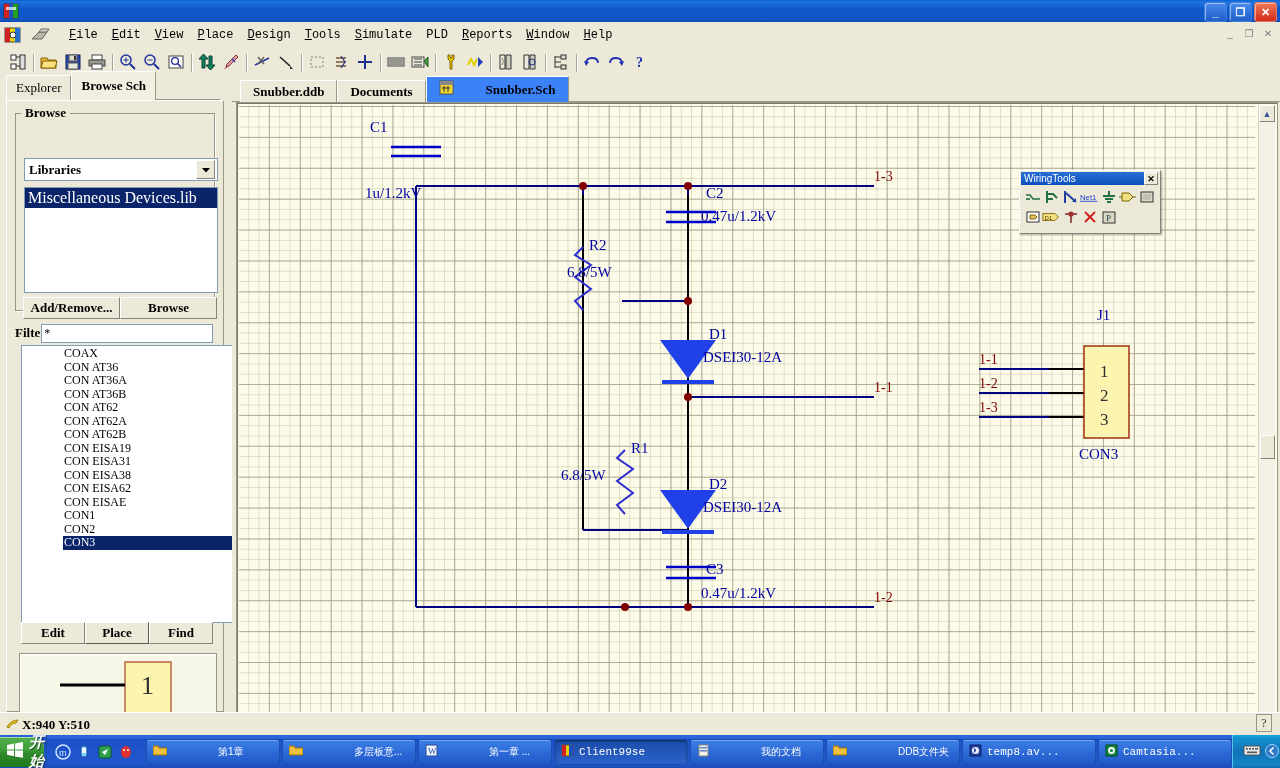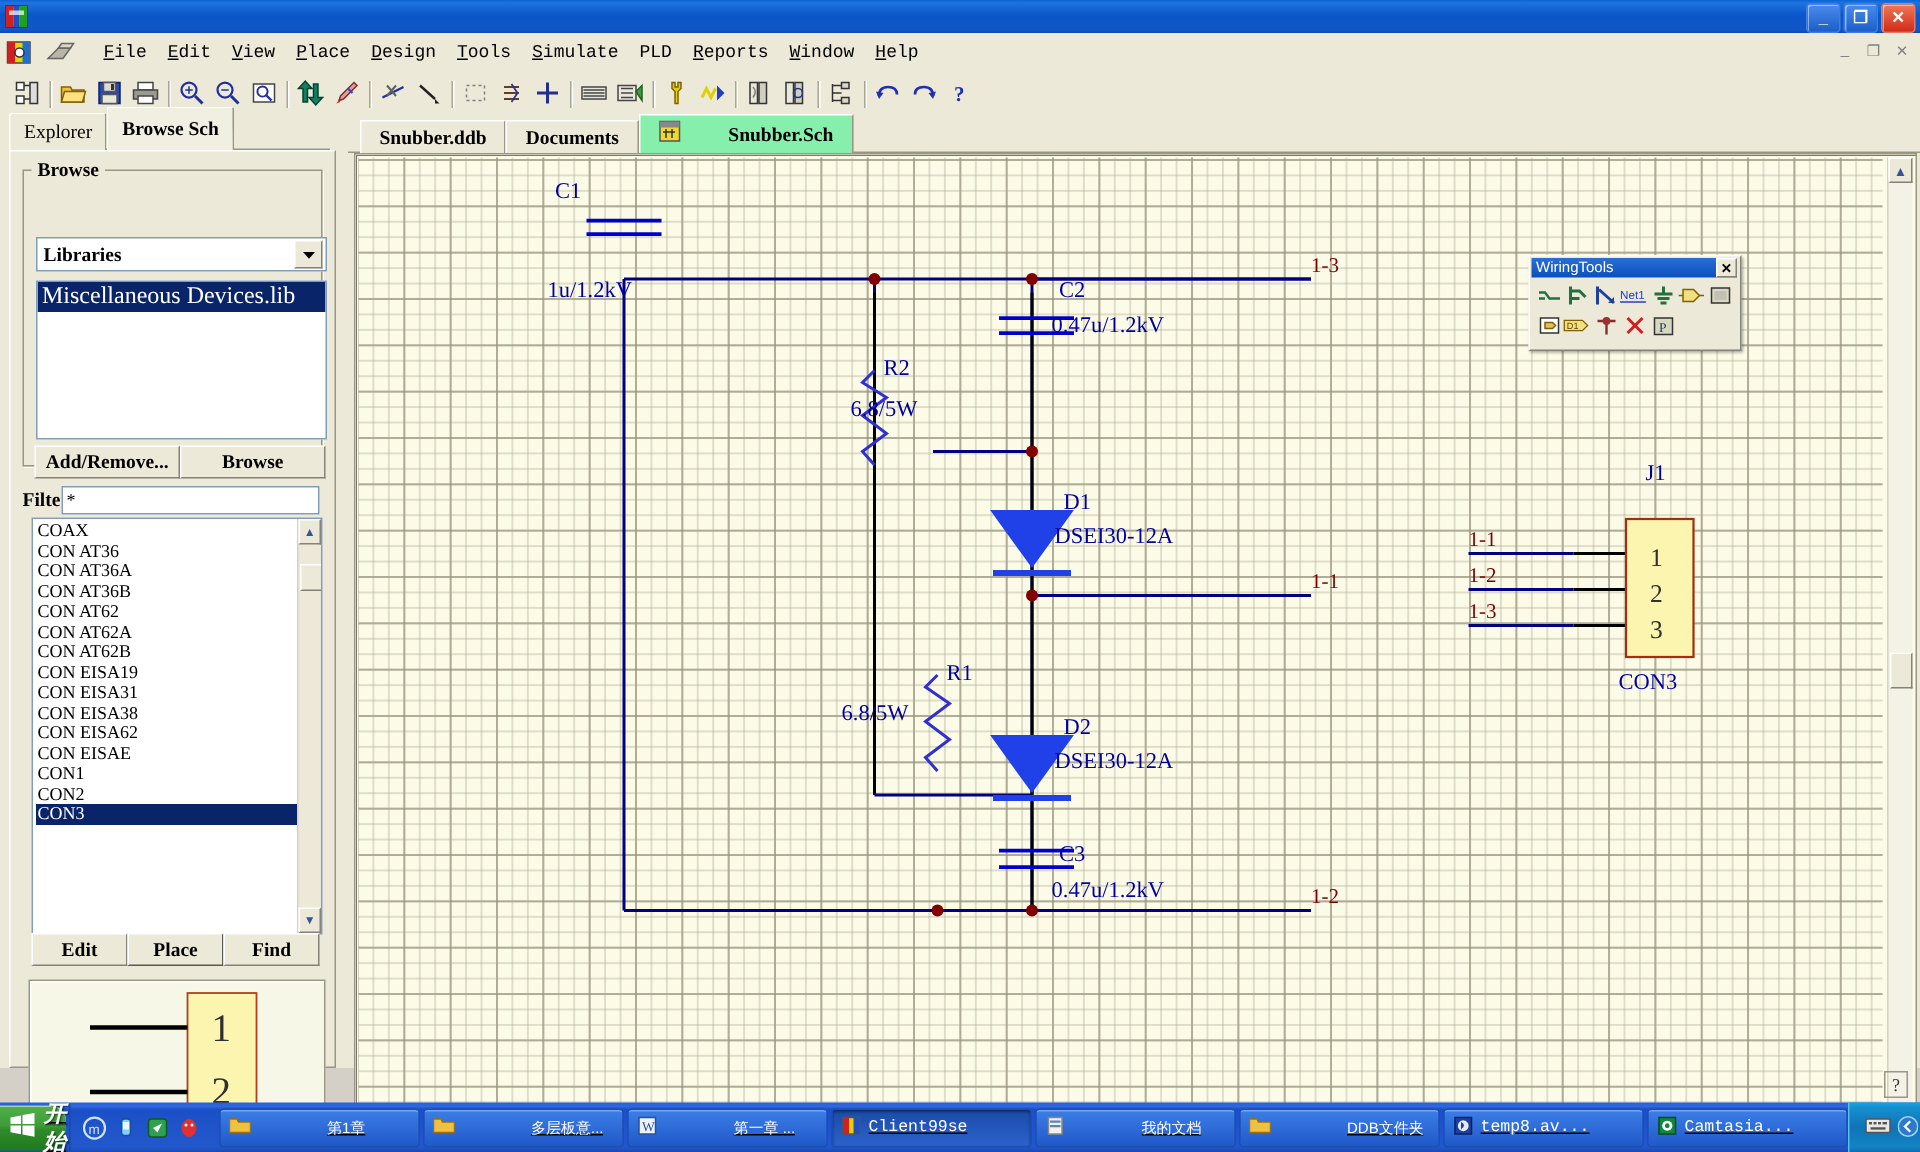--- a/index.html
+++ b/index.html
@@ -124,7 +124,7 @@
   .dtab{height:21px;padding:0 12px;background:#ece9d8;border:1px solid #fff;
     border-right-color:#9a9684;border-bottom:none;font-size:13px;font-family:"Liberation Serif",serif;
     font-weight:bold;display:flex;align-items:center;gap:4px;}
-  .dtab.active{height:25px;background:#86efac;gap:32px;}
+  .dtab.active{height:25px;background:#3b82f6;gap:32px;}
   .dtabline{position:absolute;left:0;top:25px;width:1048px;height:1px;background:#9a9684;}
 
   .canvaswrap{position:absolute;left:4px;top:26px;width:1040px;height:682px;

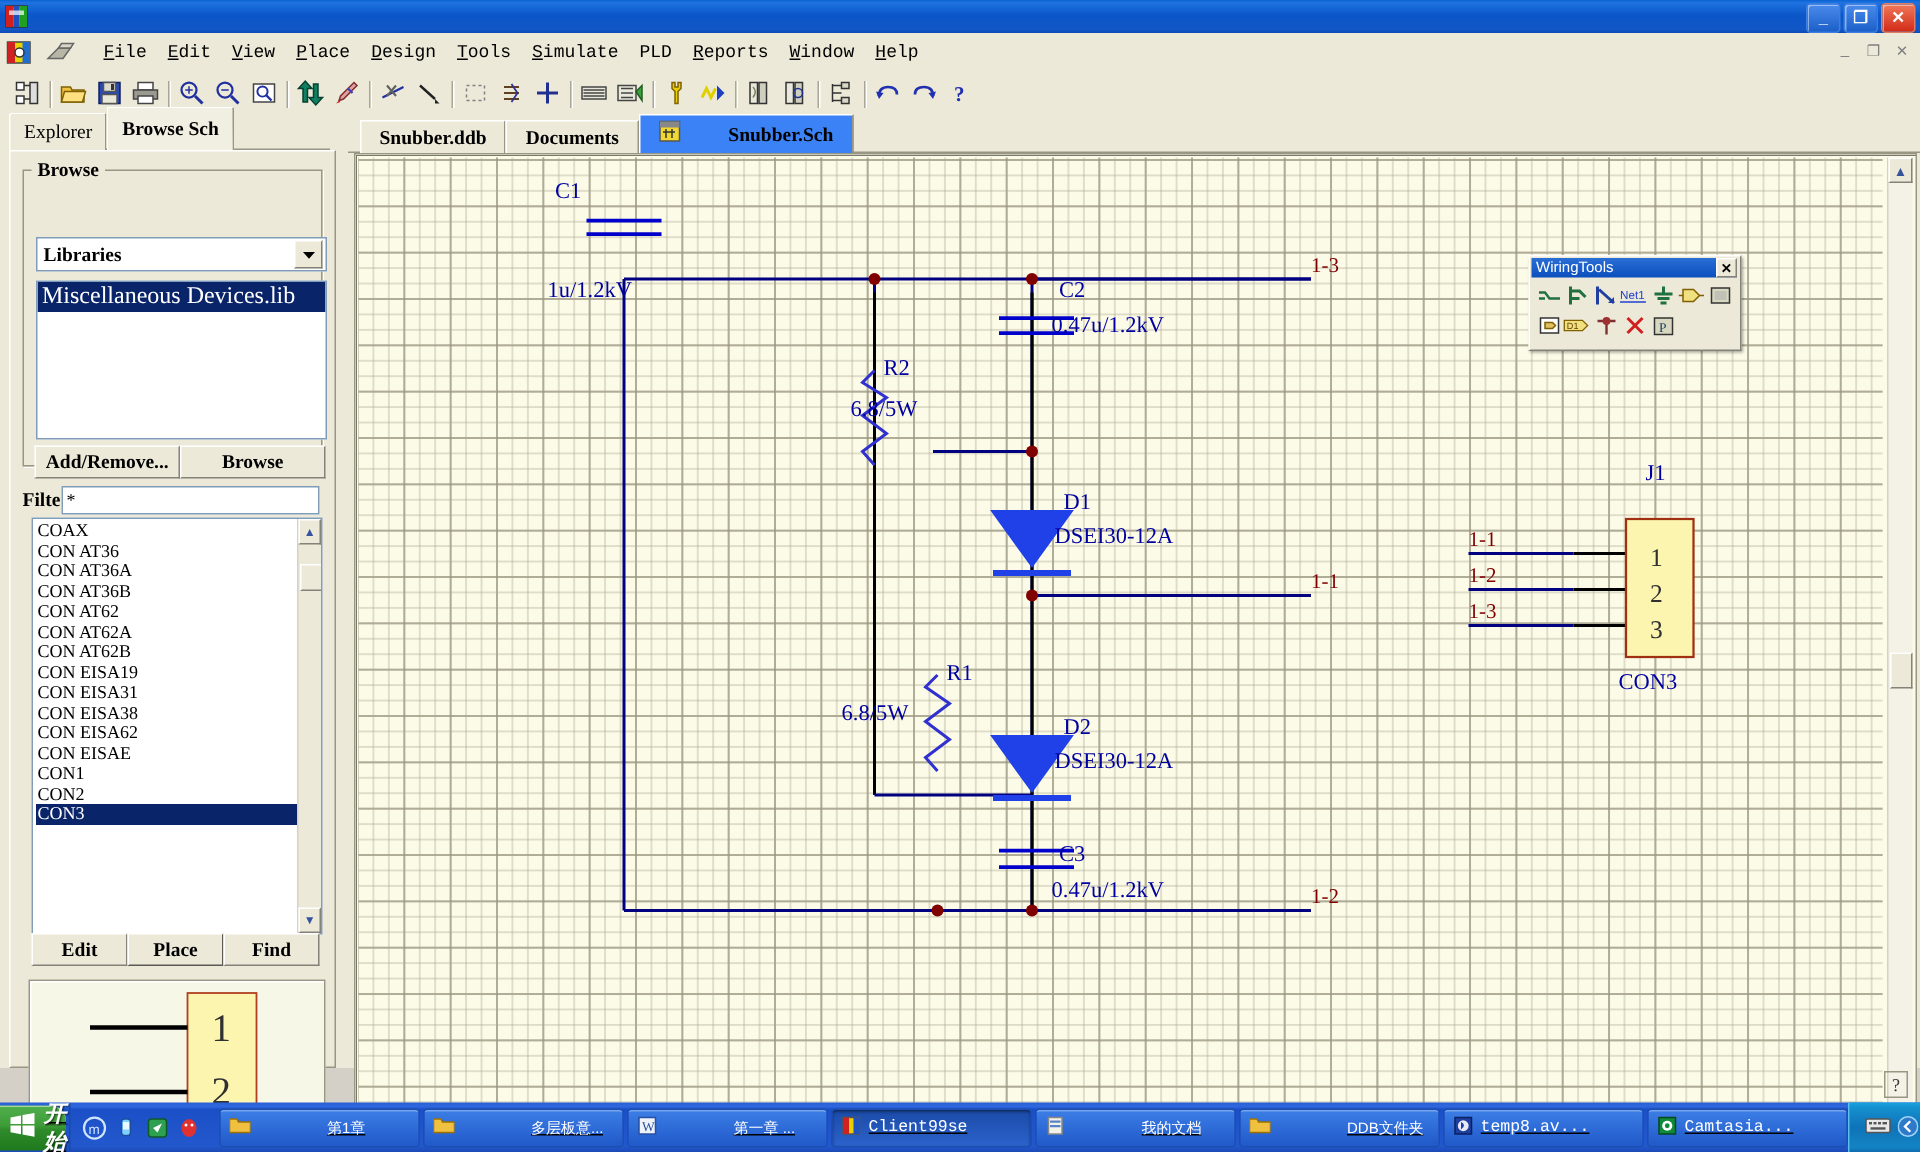--- a/index.html
+++ b/index.html
@@ -102,7 +102,7 @@
     font-size:12px;font-family:"Liberation Serif",serif;padding-left:2px;display:flex;align-items:center;}
 
   .listbox2{position:absolute;left:14px;top:244px;width:192px;height:276px;background:#fff;
-    border:1px solid #7f9db9;overflow:hidden;display:flex;}
+    border:1px solid #7f9db9;overflow:hidden;display:flex;padding-left:39px;}
   .lb2-items{flex:1;padding:1px 0 0 2px;}
   .lb2-items div{font-size:12px;font-family:"Liberation Serif",serif;line-height:13.5px;padding-left:1px;}
   .lb2-items div.sel{background:#0a246a;color:#fff;}

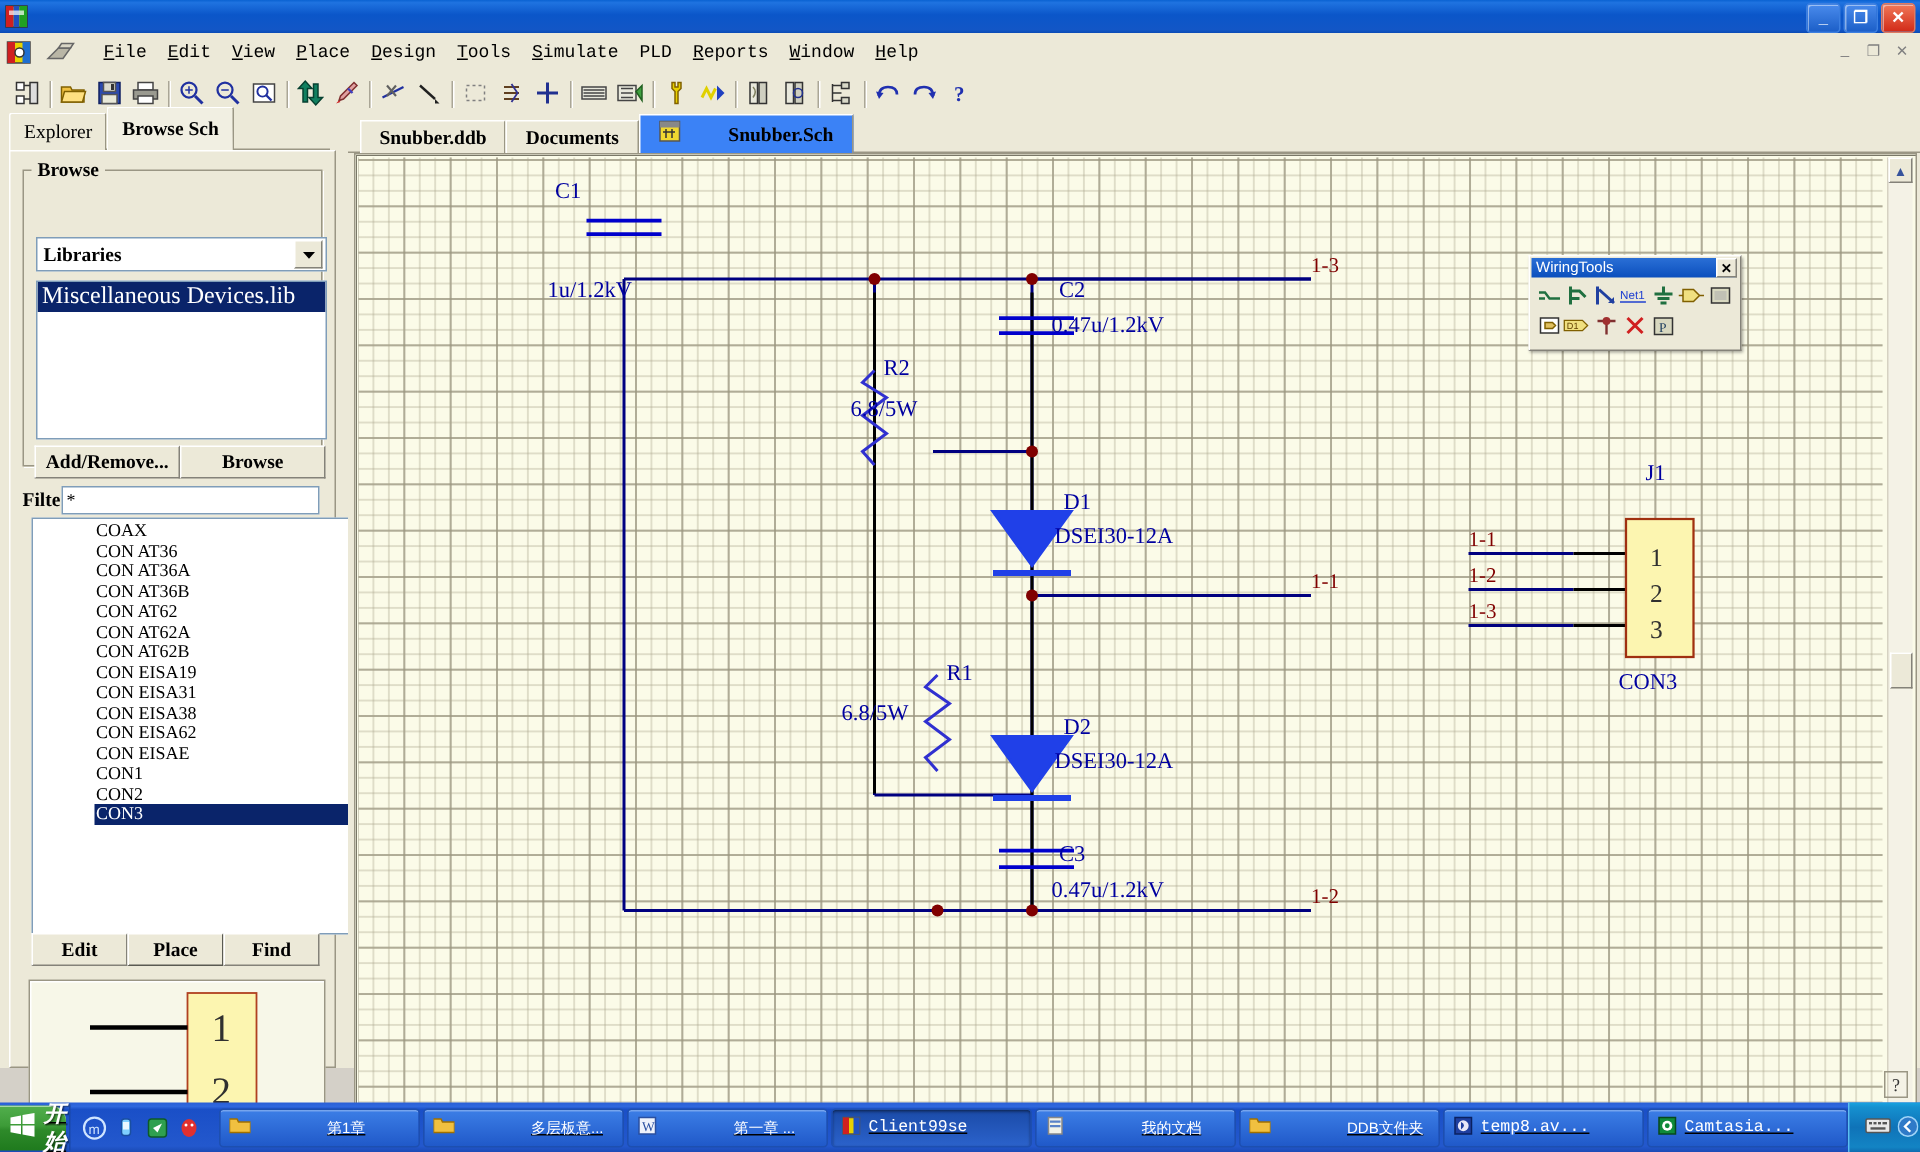--- a/index.html
+++ b/index.html
@@ -772,6 +772,14 @@
     </div>
   </div>
 
+  <div class="statusbar">
+    <span style="position:absolute;left:6px;top:5px;">
+      <svg width="14" height="12" viewBox="0 0 14 12">
+          <path d="M1 9 Q5 2 12 2 L10 5 Q5 5 3 10 Z" fill="#e8c020" stroke="#a08000"></path>
+        </svg>
+    </span>
+    <span class="sb-coord">X:940 Y:510</span>
+  </div>
   <div class="help-q">
     <span>?</span>
   </div>

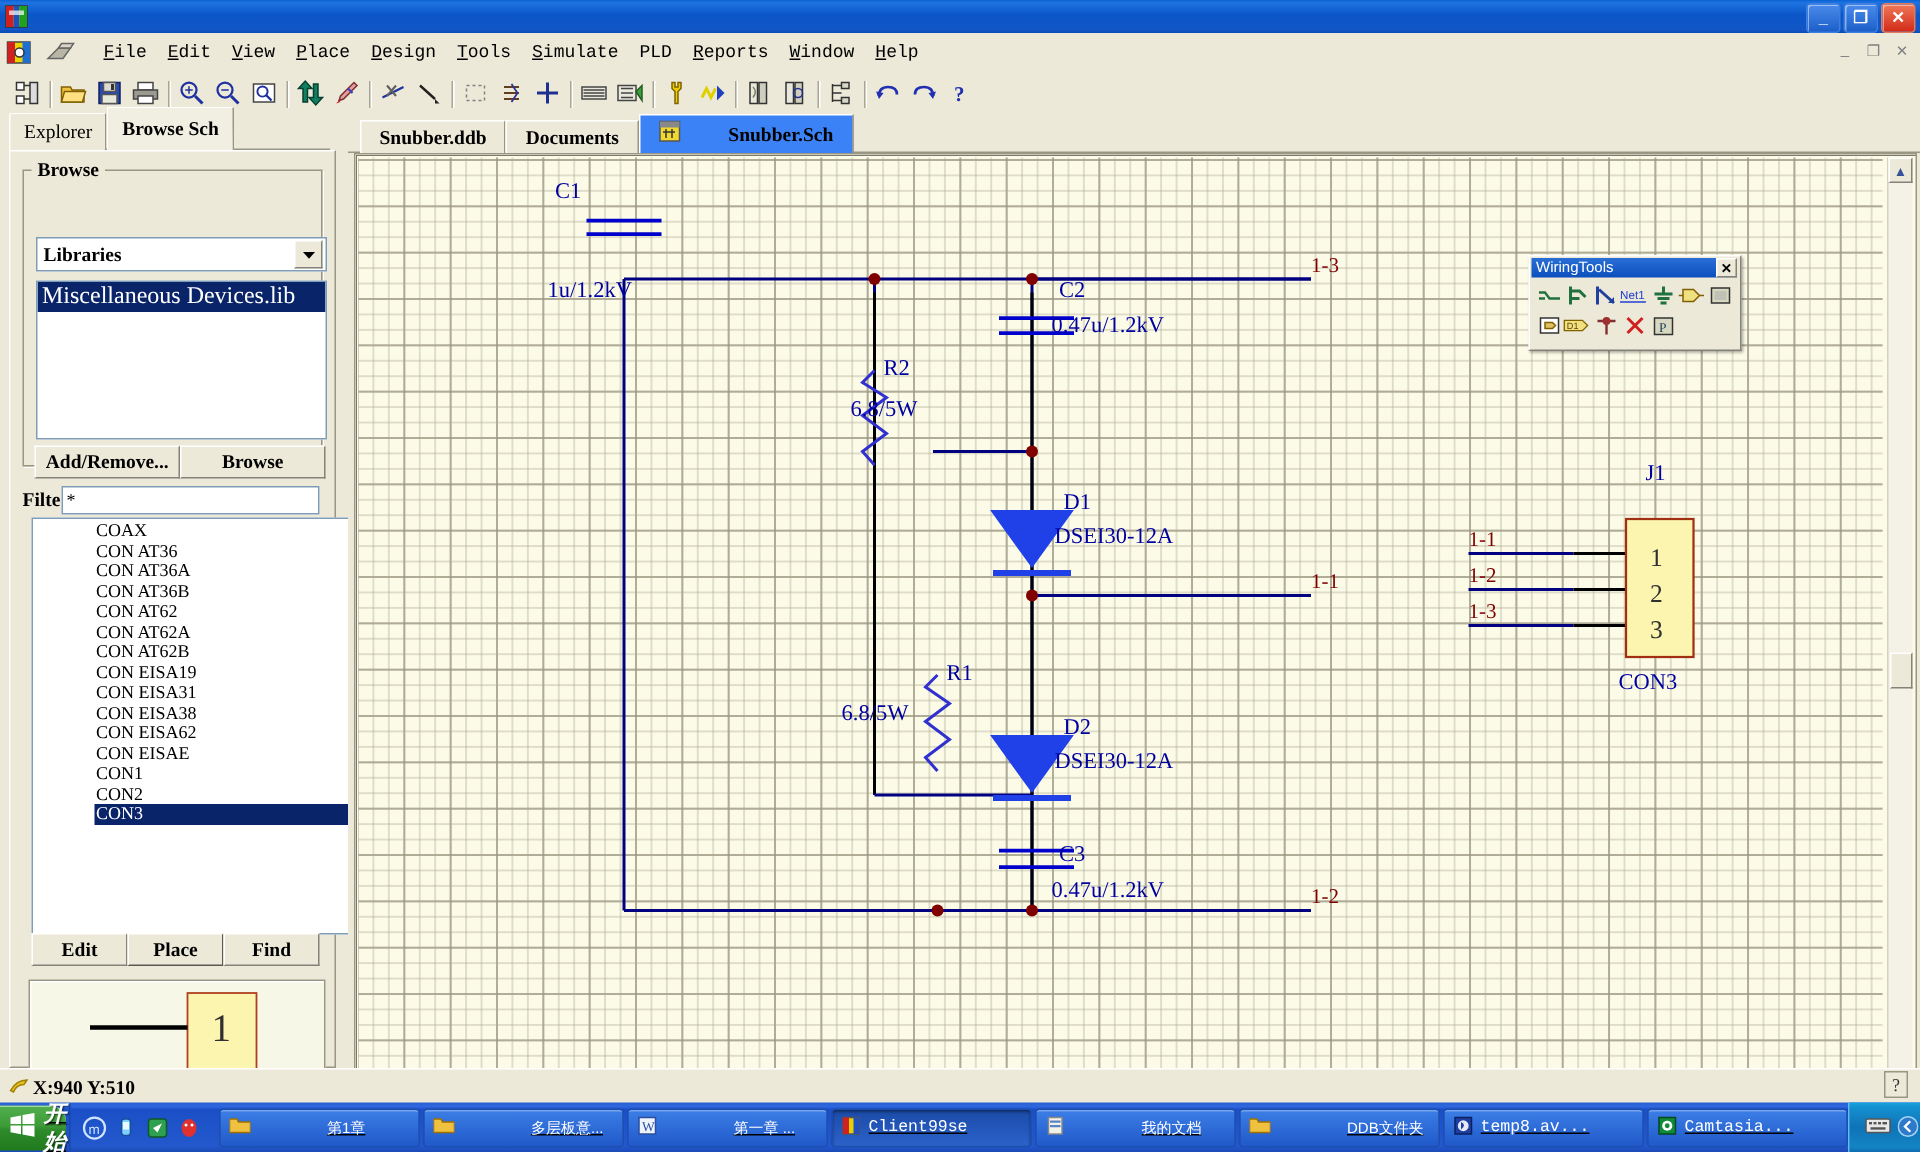--- a/index.html
+++ b/index.html
@@ -173,7 +173,7 @@
   
   .taskbar{position:absolute;left:0;top:735px;width:1280px;height:33px;
     background:linear-gradient(to bottom,#2a5fd6 0%,#2f68de 8%,#1a4fc7 14%,#2358cd 88%,#1b4ab5 100%);
-    display:flex;align-items:center;text-decoration:underline;}
+    display:flex;align-items:center;}
   .startbtn{width:94px;height:30px;margin:0 2px 0 0;
     background:linear-gradient(to bottom,#52af4d 0%,#3d9b38 45%,#2e8a2a 55%,#1f7a1d 100%);
     border-radius:0 10px 10px 0;display:flex;align-items:center;gap:5px;padding-left:6px;

